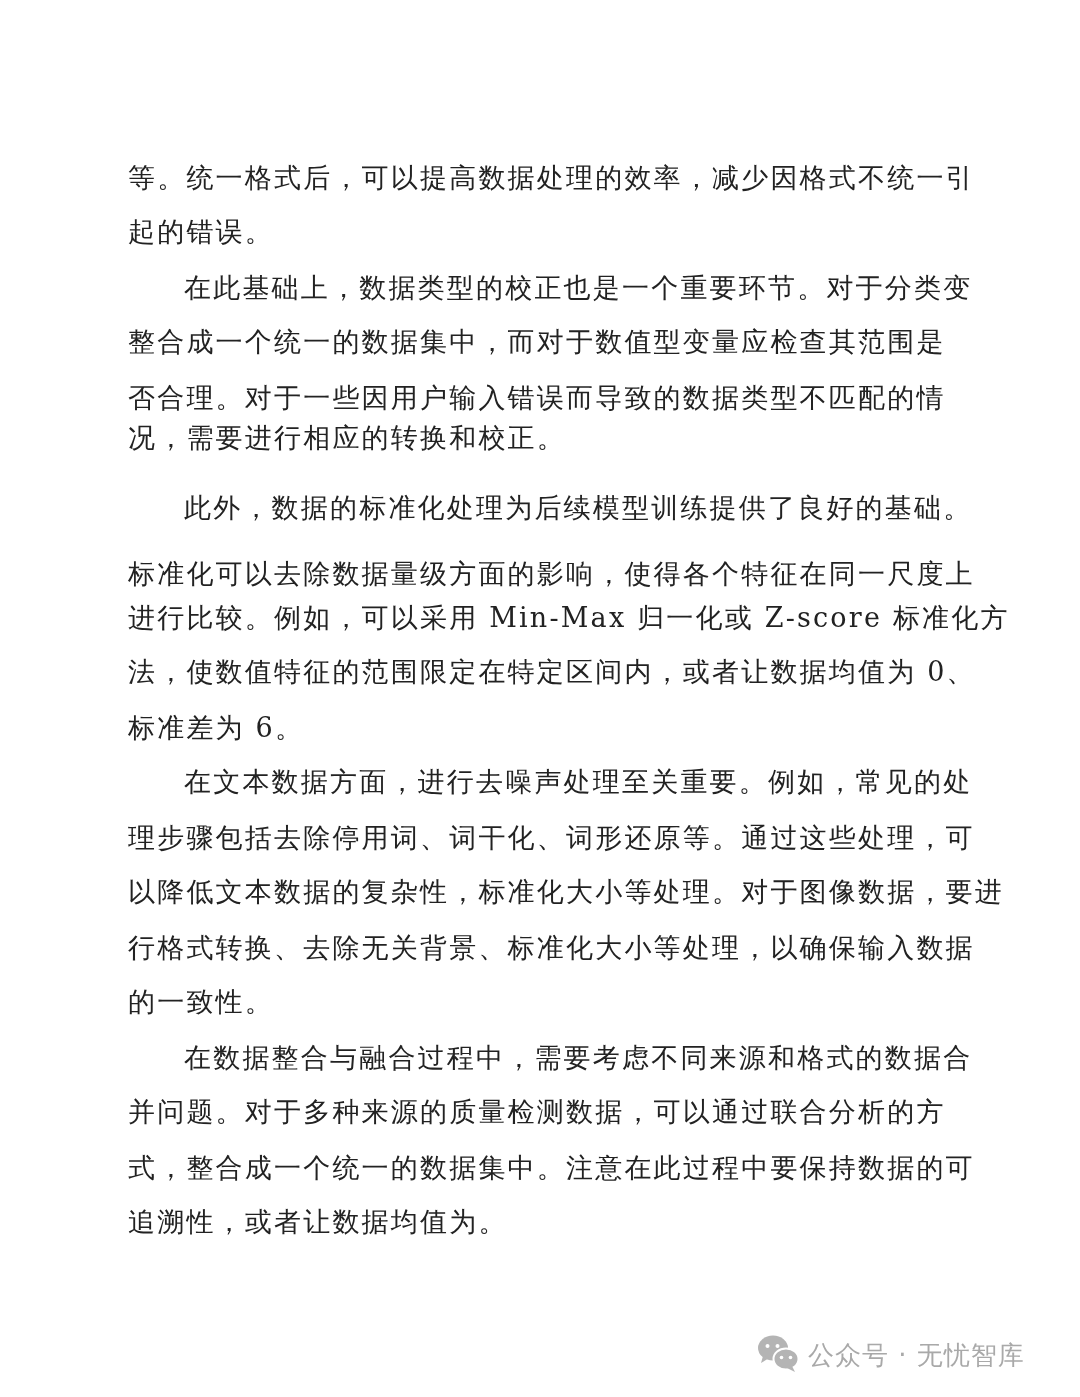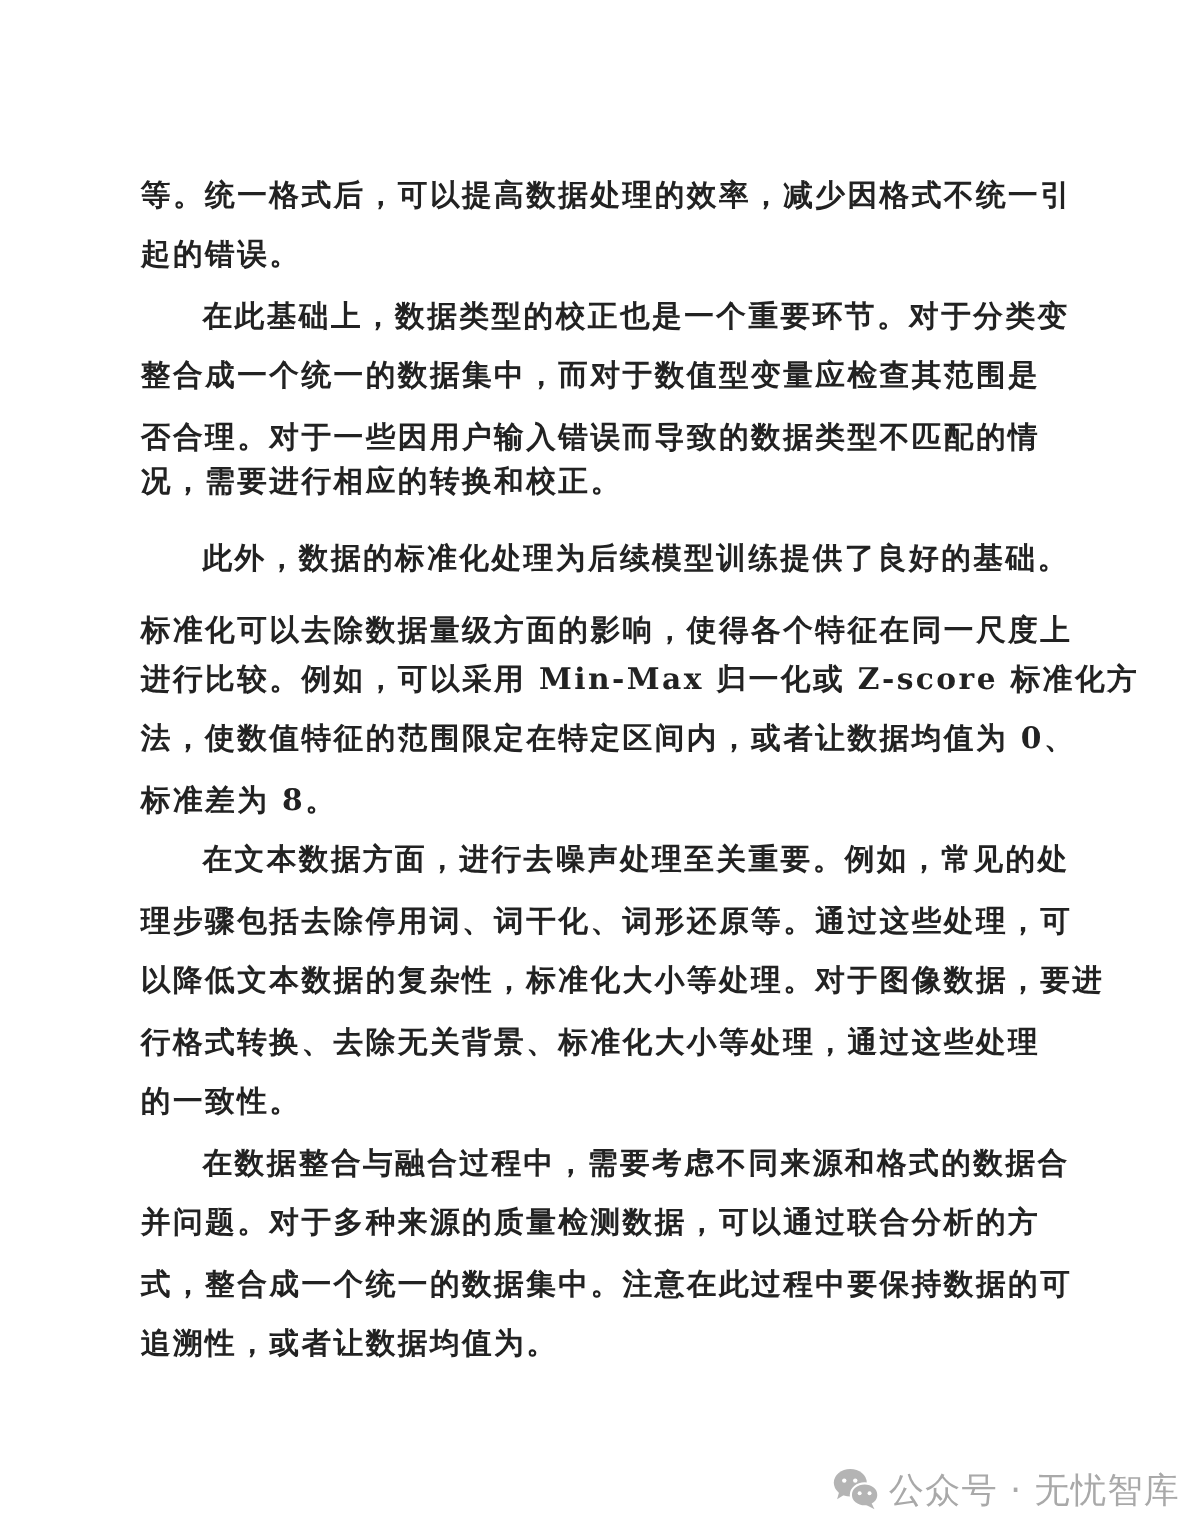--- a/index.html
+++ b/index.html
@@ -7,7 +7,7 @@
          font-family: "DejaVu Serif", "Liberation Serif", serif; color: #222; }
   .page { position: absolute; left: 128px; top: 150px; width: 820px; }
   .line { position: absolute; left: 0; font-size: 27px; line-height: 56px; height: 56px;
-          white-space: nowrap; letter-spacing: 2.2px; font-weight: bold; }
+          white-space: nowrap; letter-spacing: 2.2px; }
   .wm { position: absolute; left: 756px; top: 1333px; height: 44px; display: flex; align-items: center; gap: 8px; }
   .wm-text { font-family: "DejaVu Sans", sans-serif; font-size: 32px; color: #a9a9a9; letter-spacing: 1px; }
 </style>

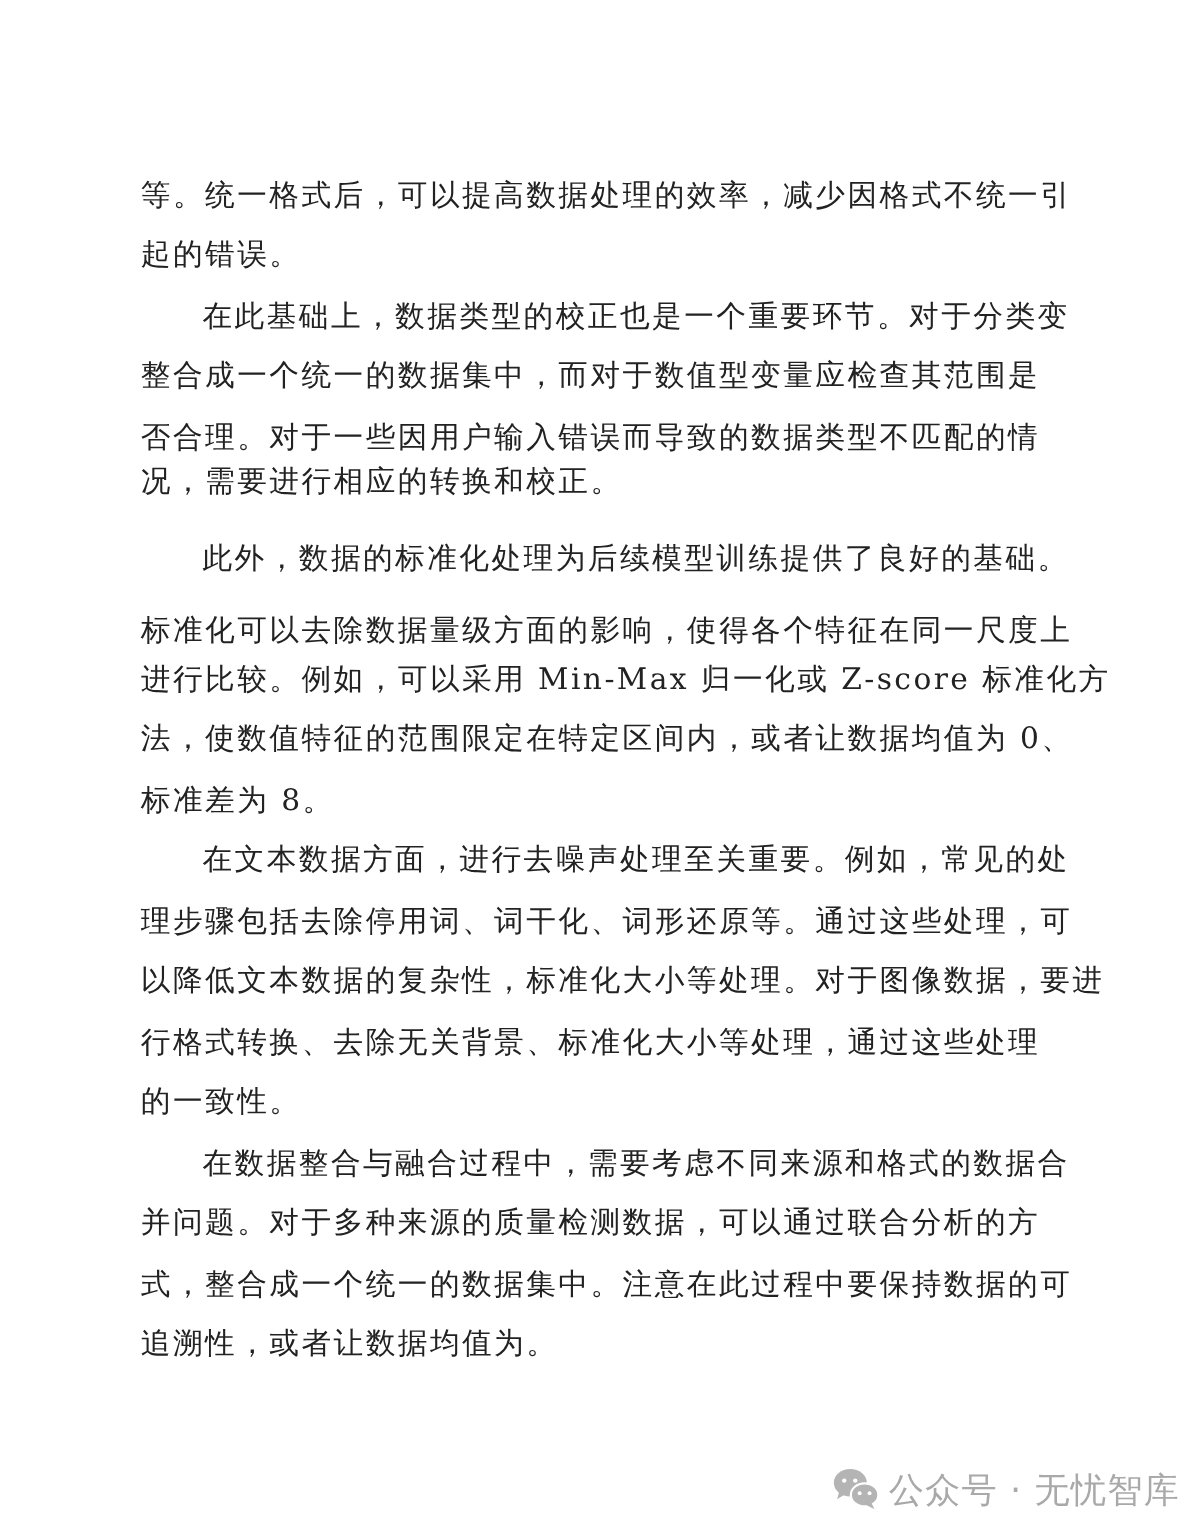--- a/index.html
+++ b/index.html
@@ -25,7 +25,7 @@
   <div class="line" style="top:396px">标准化可以去除数据量级方面的影响，使得各个特征在同一尺度上</div>
   <div class="line" style="top:440px">进行比较。例如，可以采用 Min-Max 归一化或 Z-score 标准化方</div>
   <div class="line" style="top:494px">法，使数值特征的范围限定在特定区间内，或者让数据均值为 0、</div>
-  <div class="line" style="top:550px">标准差为 8。</div>
+  <div class="line" style="top:550px">标准差为 6。</div>
   <div class="line" style="top:604px;left:56px">在文本数据方面，进行去噪声处理至关重要。例如，常见的处</div>
   <div class="line" style="top:660px">理步骤包括去除停用词、词干化、词形还原等。通过这些处理，可</div>
   <div class="line" style="top:714px">以降低文本数据的复杂性，标准化大小等处理。对于图像数据，要进</div>

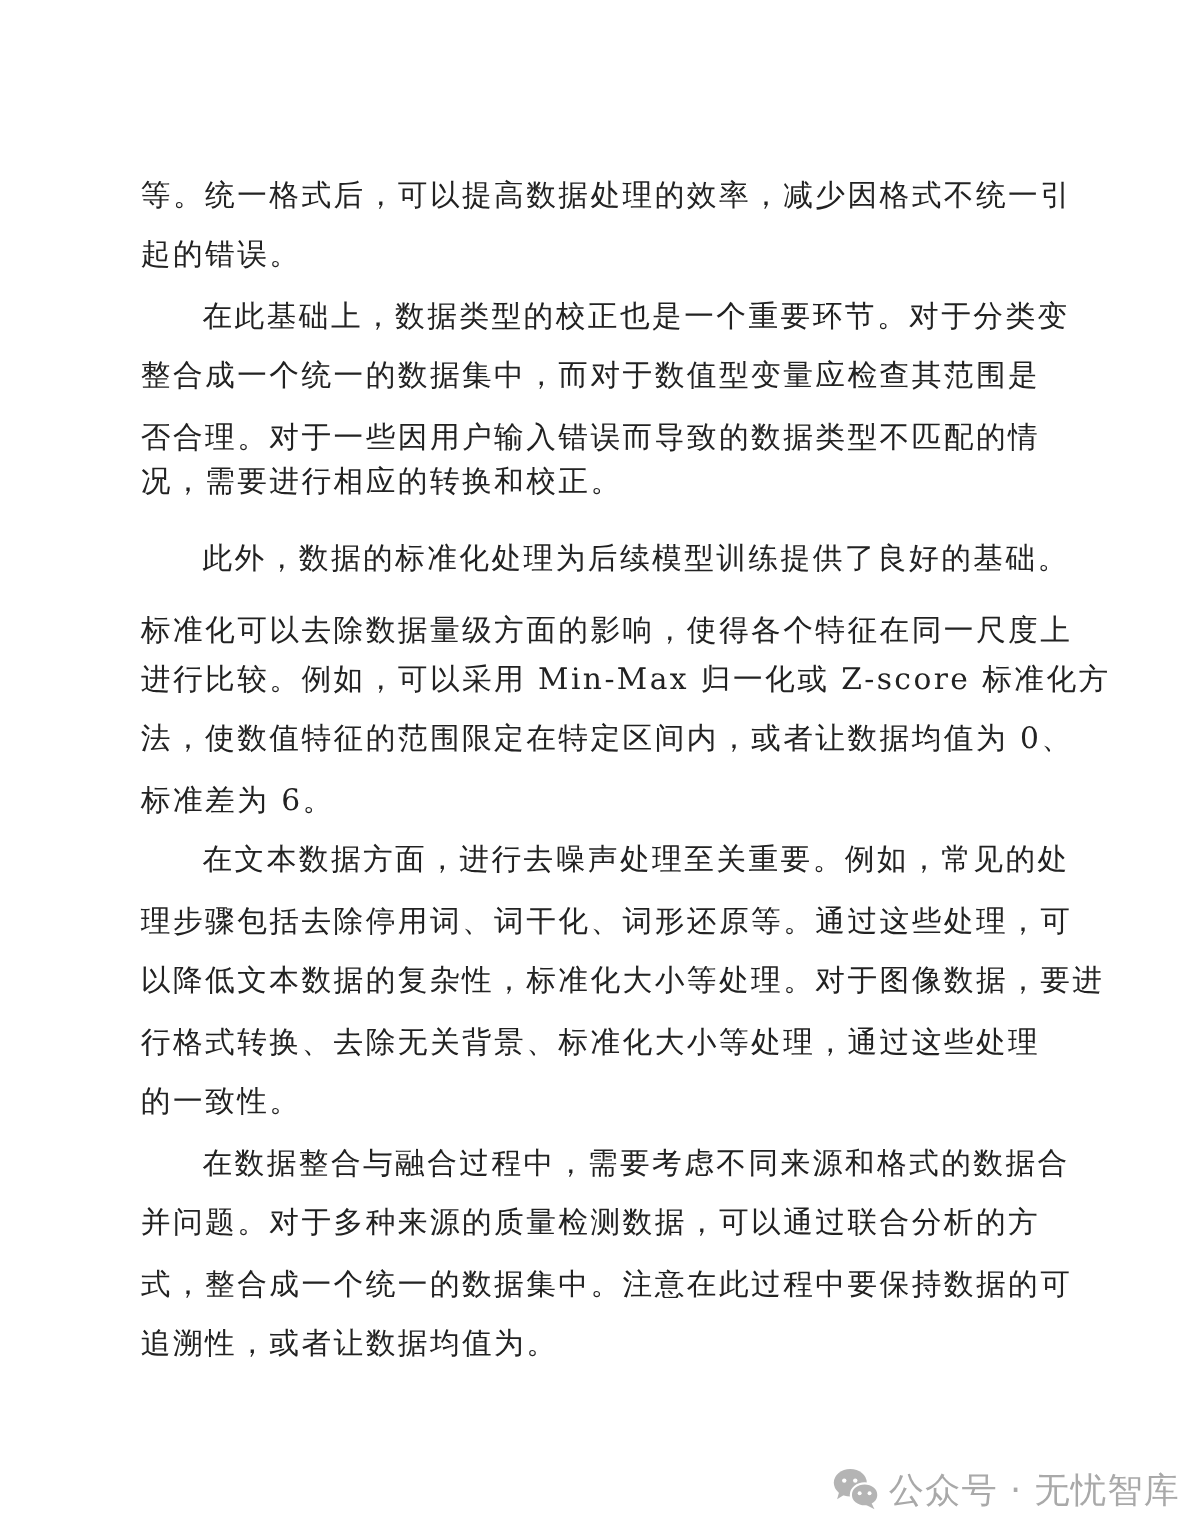--- a/index.html
+++ b/index.html
@@ -29,7 +29,7 @@
   <div class="line" style="top:604px;left:56px">在文本数据方面，进行去噪声处理至关重要。例如，常见的处</div>
   <div class="line" style="top:660px">理步骤包括去除停用词、词干化、词形还原等。通过这些处理，可</div>
   <div class="line" style="top:714px">以降低文本数据的复杂性，标准化大小等处理。对于图像数据，要进</div>
-  <div class="line" style="top:770px">行格式转换、去除无关背景、标准化大小等处理，通过这些处理</div>
+  <div class="line" style="top:770px">行格式转换、去除无关背景、标准化大小等处理，以确保输入数据</div>
   <div class="line" style="top:824px">的一致性。</div>
   <div class="line" style="top:880px;left:56px">在数据整合与融合过程中，需要考虑不同来源和格式的数据合</div>
   <div class="line" style="top:934px">并问题。对于多种来源的质量检测数据，可以通过联合分析的方</div>

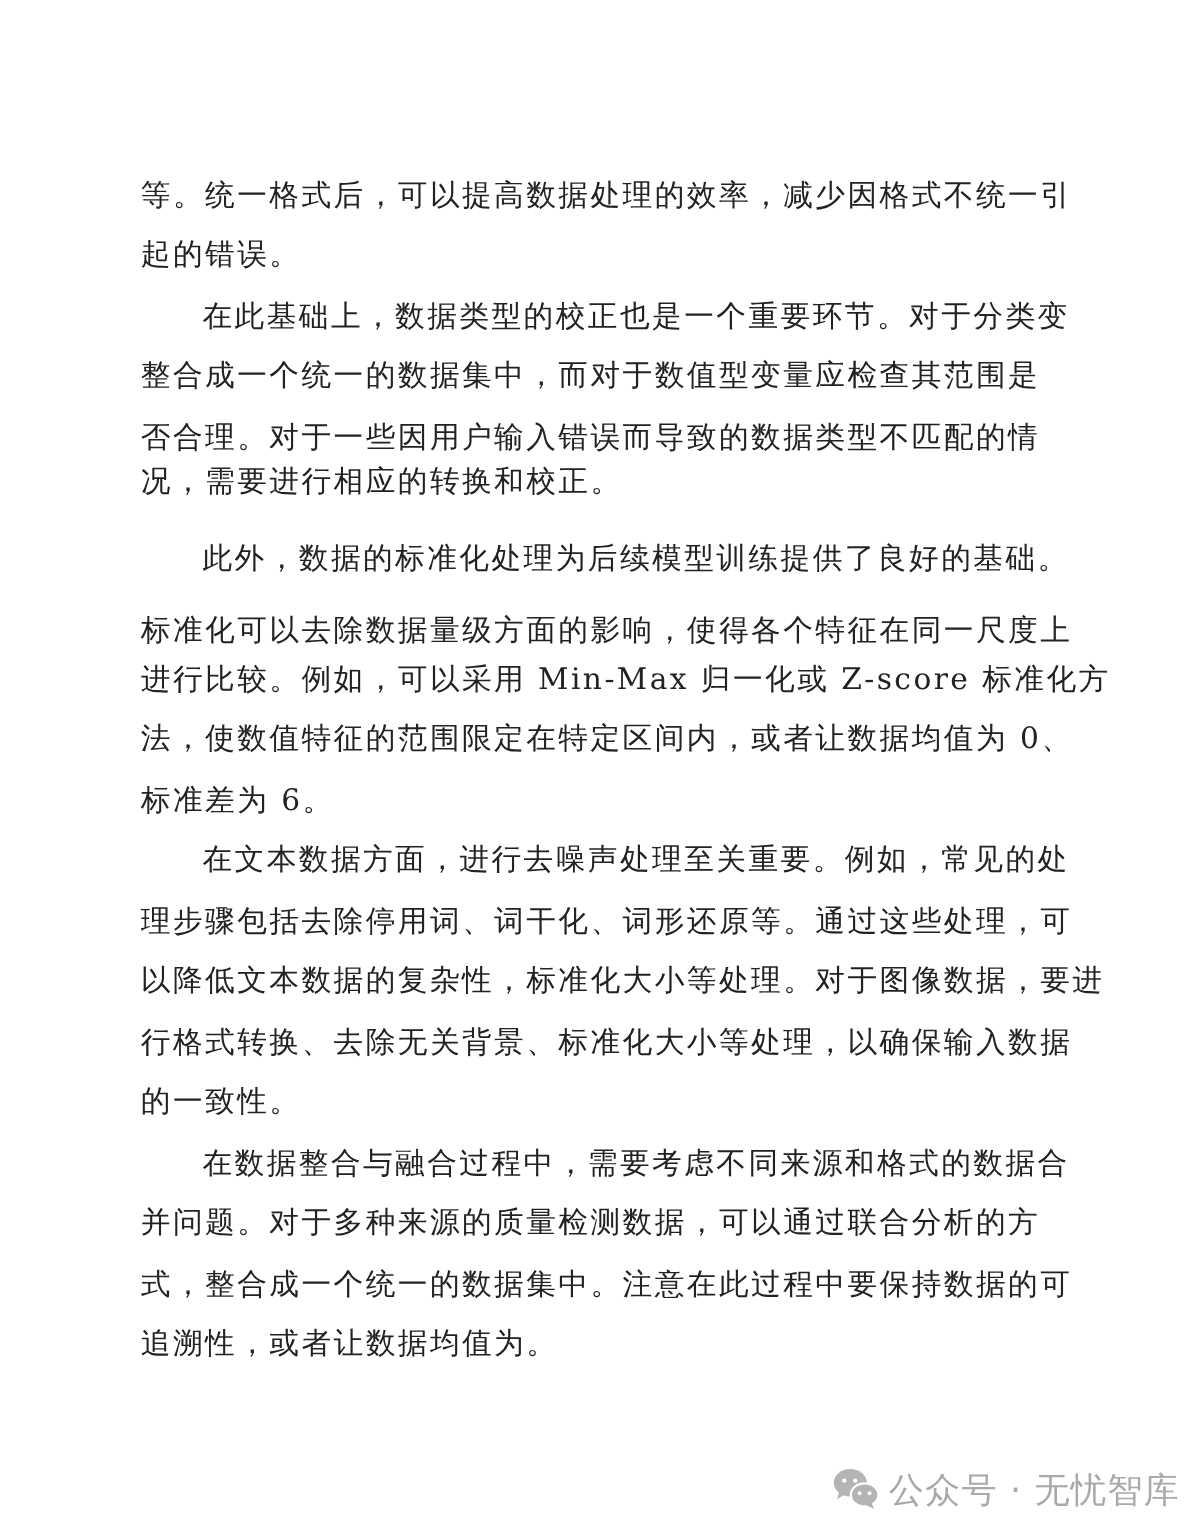--- a/index.html
+++ b/index.html
@@ -9,7 +9,7 @@
   .line { position: absolute; left: 0; font-size: 27px; line-height: 56px; height: 56px;
           white-space: nowrap; letter-spacing: 2.2px; }
   .wm { position: absolute; left: 756px; top: 1333px; height: 44px; display: flex; align-items: center; gap: 8px; }
-  .wm-text { font-family: "DejaVu Sans", sans-serif; font-size: 32px; color: #a9a9a9; letter-spacing: 1px; }
+  .wm-text { font-family: "DejaVu Sans", sans-serif; font-size: 26px; color: #a9a9a9; letter-spacing: 1px; }
 </style>
 </head>
 <body>

